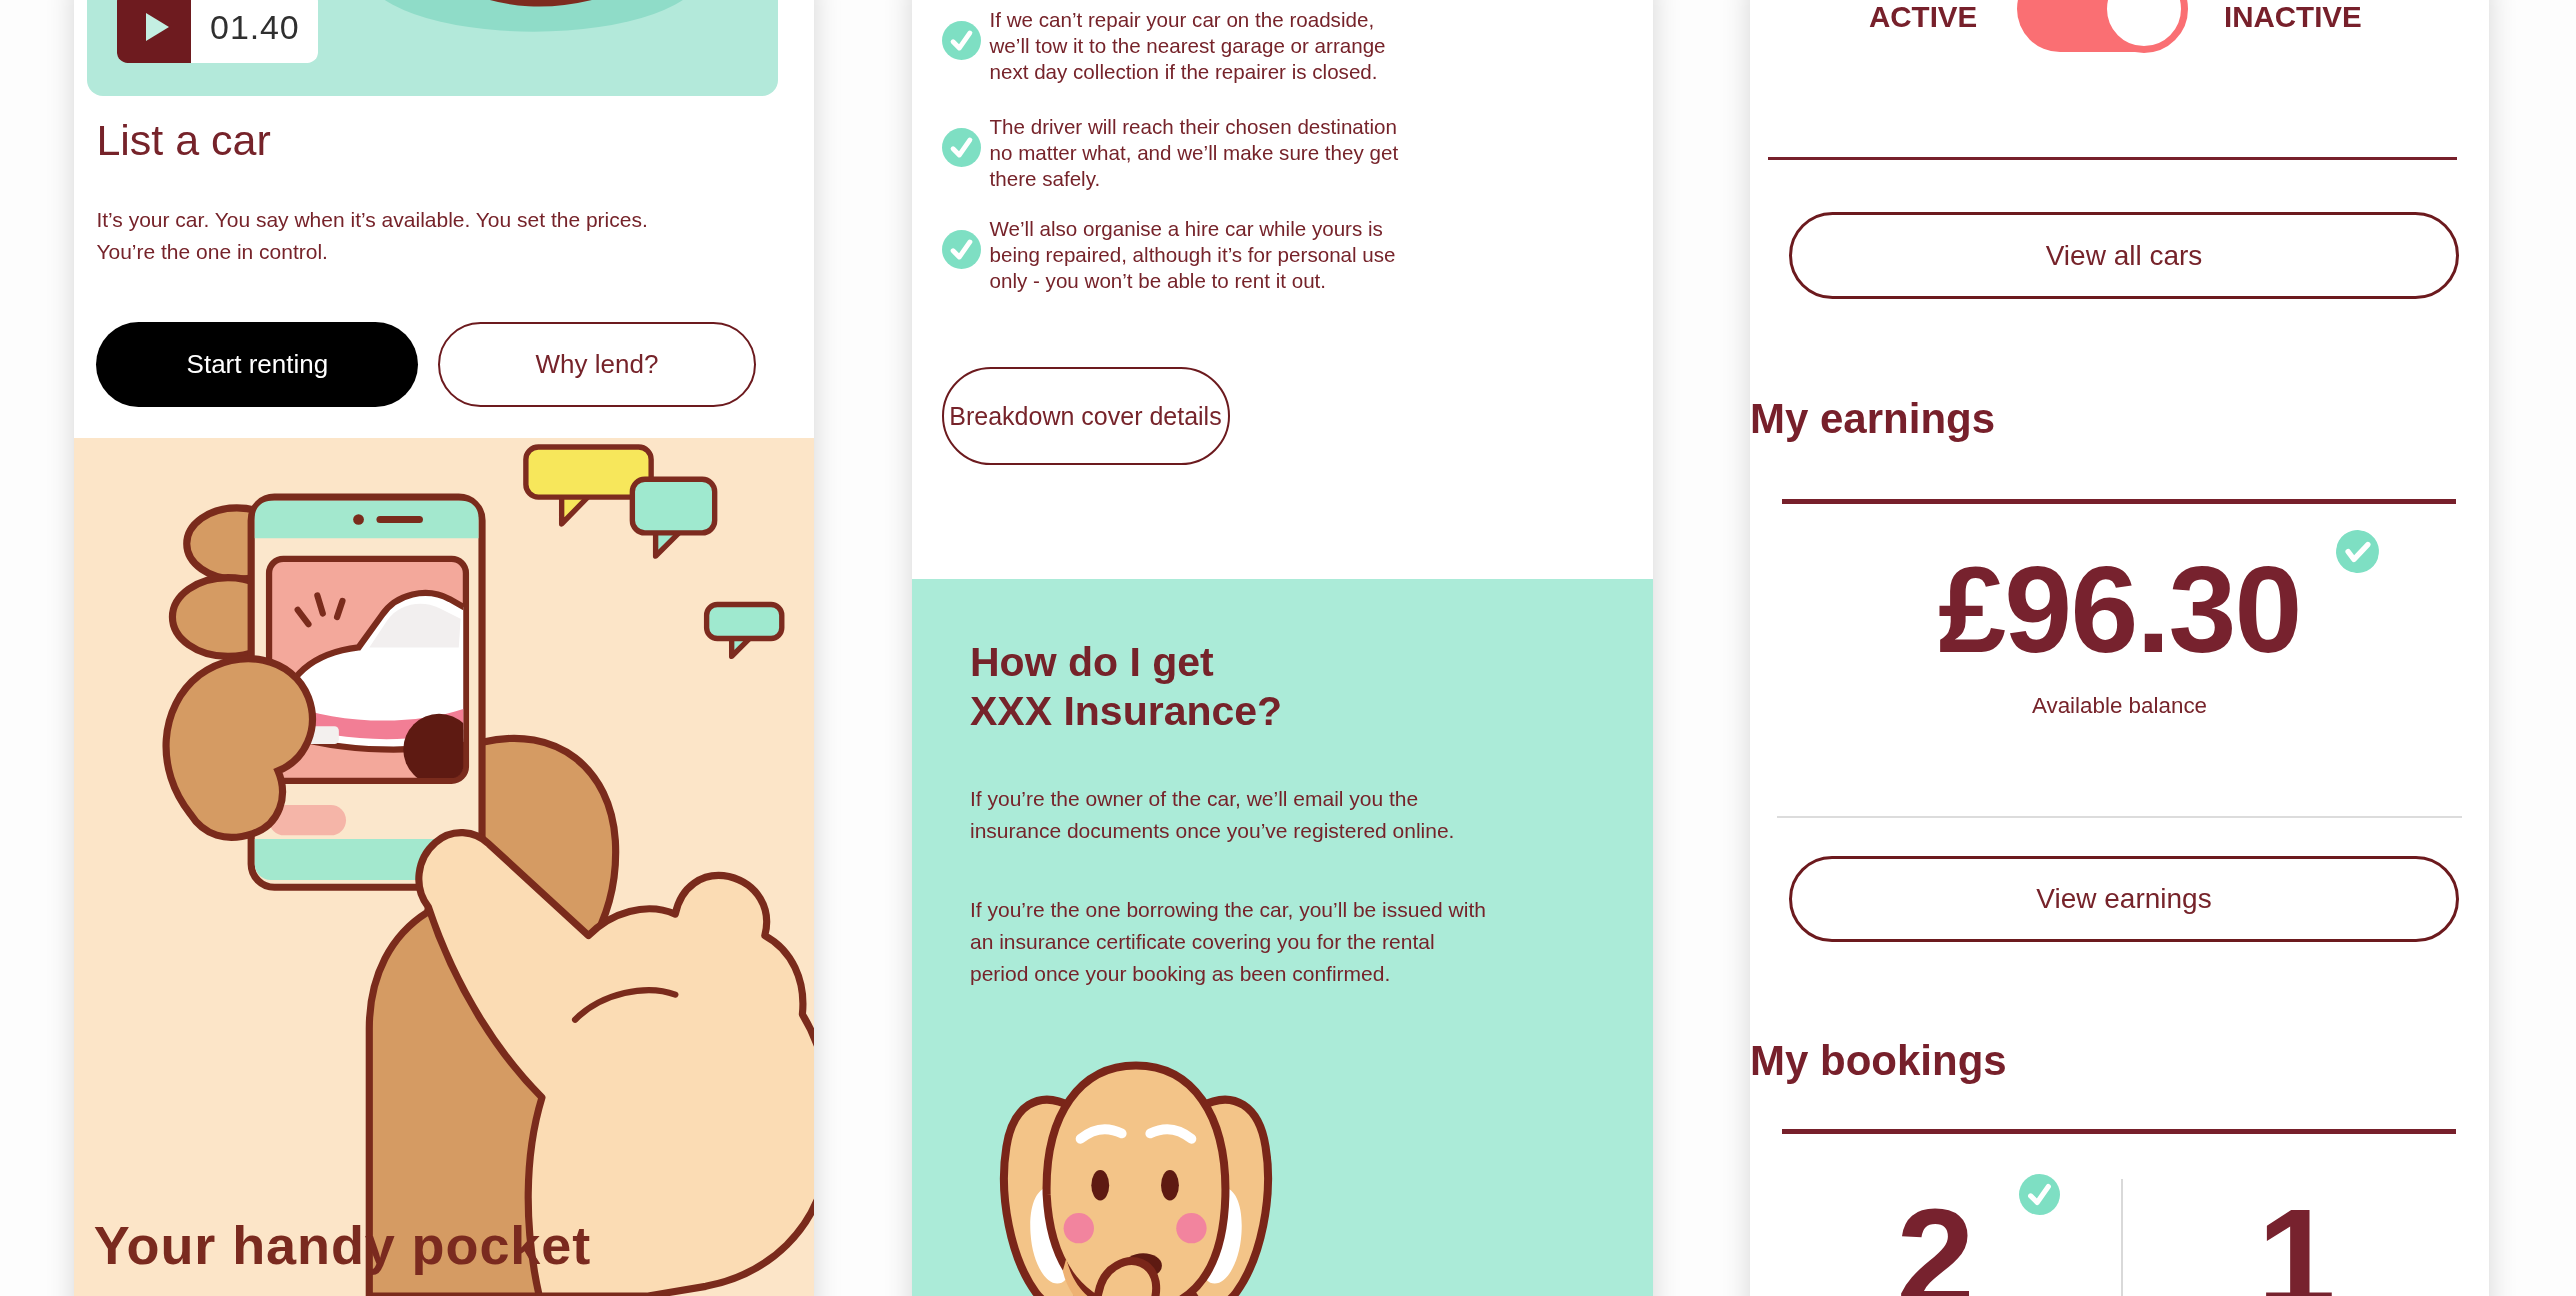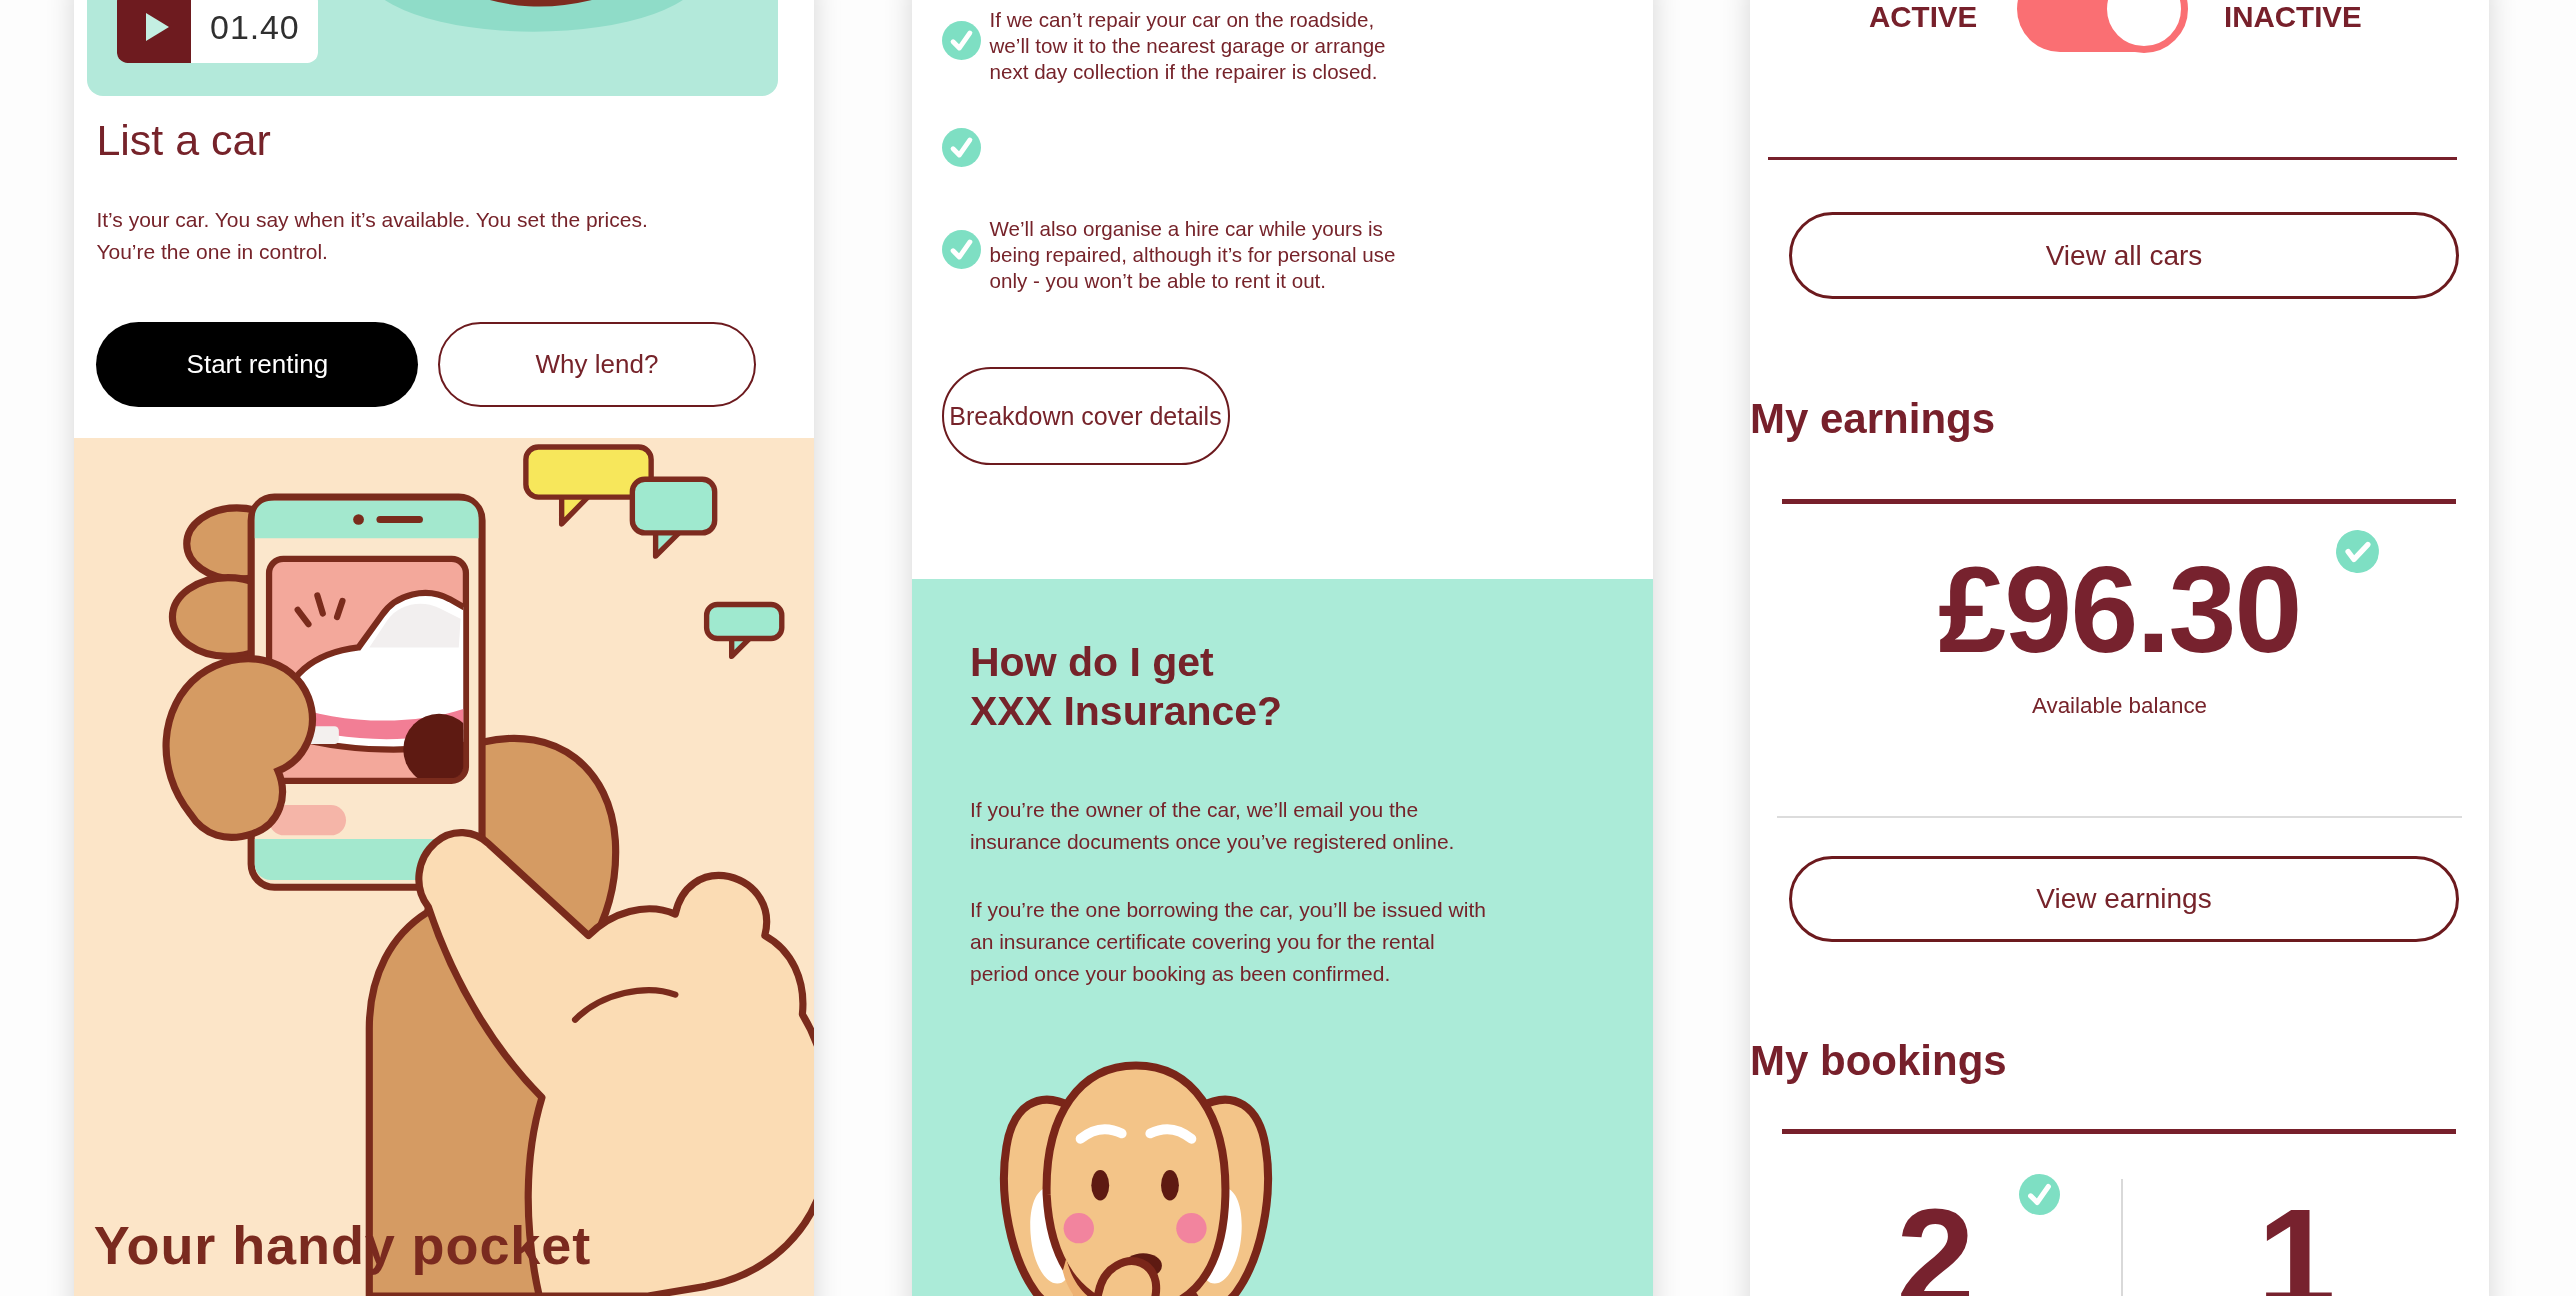--- a/index.html
+++ b/index.html
@@ -197,6 +197,11 @@
       <svg class="check-icon" width="39" height="39" viewBox="0 0 44 44">
           <use href="#check-glyph"></use>
         </svg>
+      <div class="check-text">
+        <span class="ln">The driver will reach their chosen destination</span>
+        <span class="ln">no matter what, and we’ll make sure they get</span>
+        <span class="ln">there safely.</span>
+      </div>
     </div>
     <div class="check-row" id="check-row-2">
       <svg class="check-icon" width="39" height="39" viewBox="0 0 44 44">

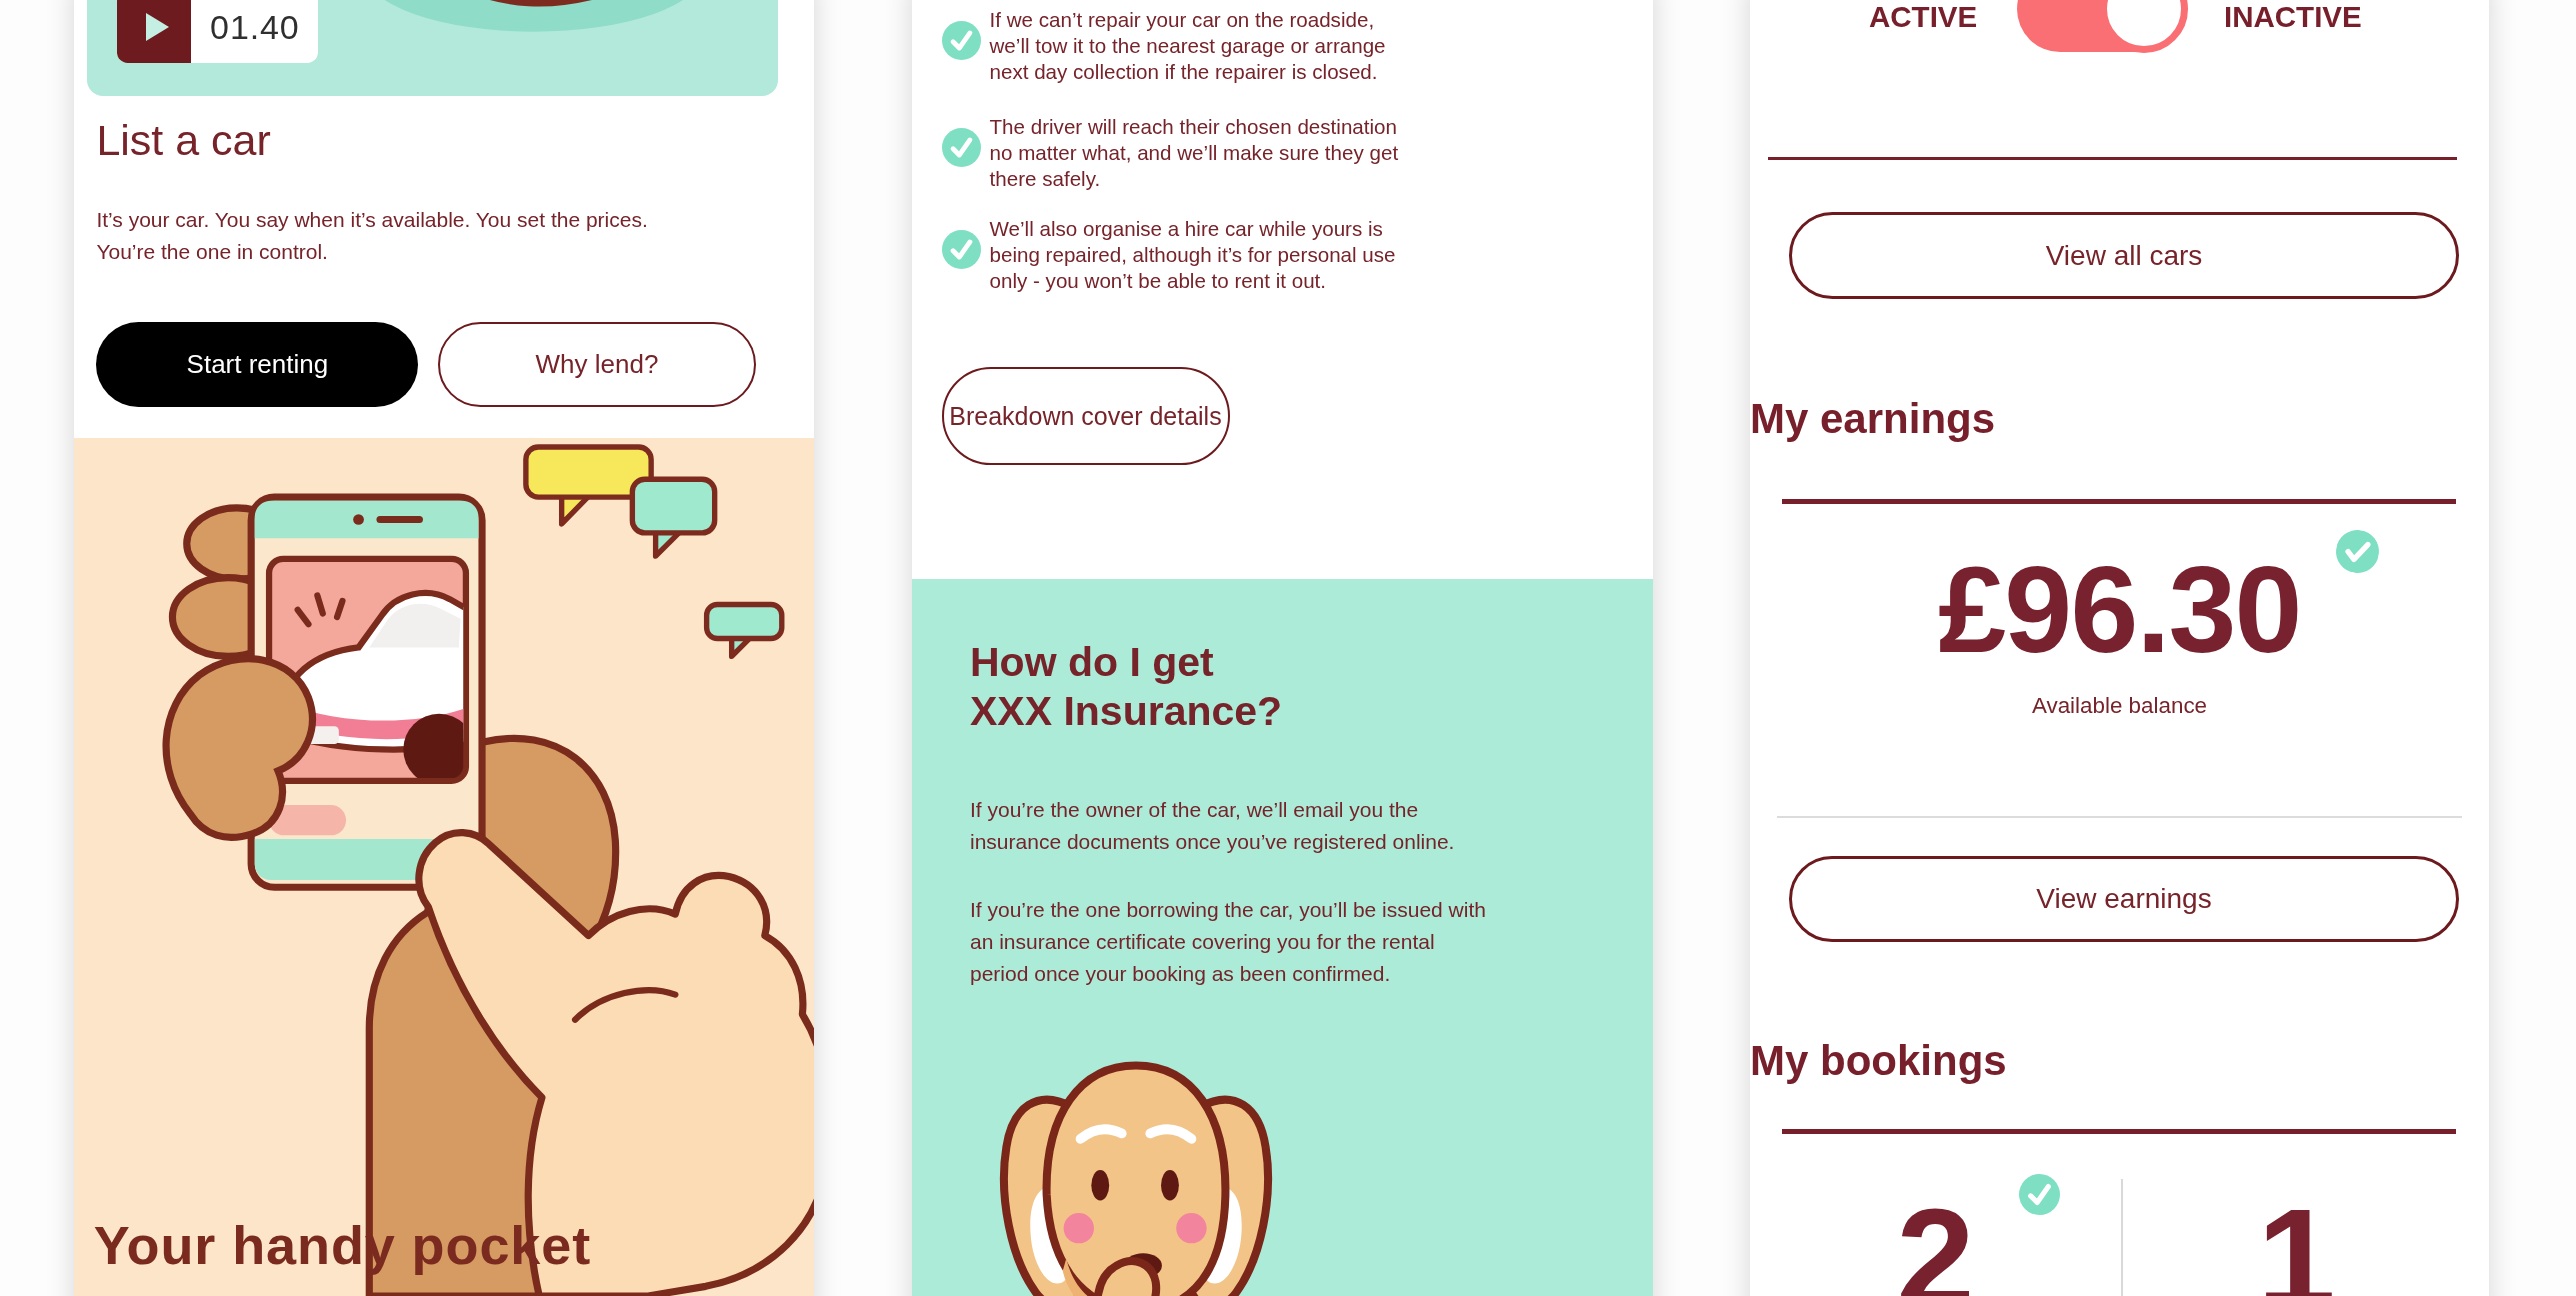--- a/index.html
+++ b/index.html
@@ -40,7 +40,7 @@
                  border:2.7px solid #6C1A1E;color:#76232A;font-size:25px;}
   #teal-section{position:absolute;left:0;top:597px;width:741px;height:744px;background:#ABEBD8;overflow:hidden;}
   #insurance-heading{position:absolute;left:58px;top:59px;font-size:41px;font-weight:800;line-height:49px;color:#76232A;}
-  #insurance-p1{position:absolute;left:58px;top:215px;font-size:21px;line-height:32px;color:#76232A;}
+  #insurance-p1{position:absolute;left:58px;top:204px;font-size:21px;line-height:32px;color:#76232A;}
   #insurance-p2{position:absolute;left:58px;top:315px;font-size:21px;line-height:32px;color:#76232A;}
   #dog-art{position:absolute;left:54px;top:474px;}
   

